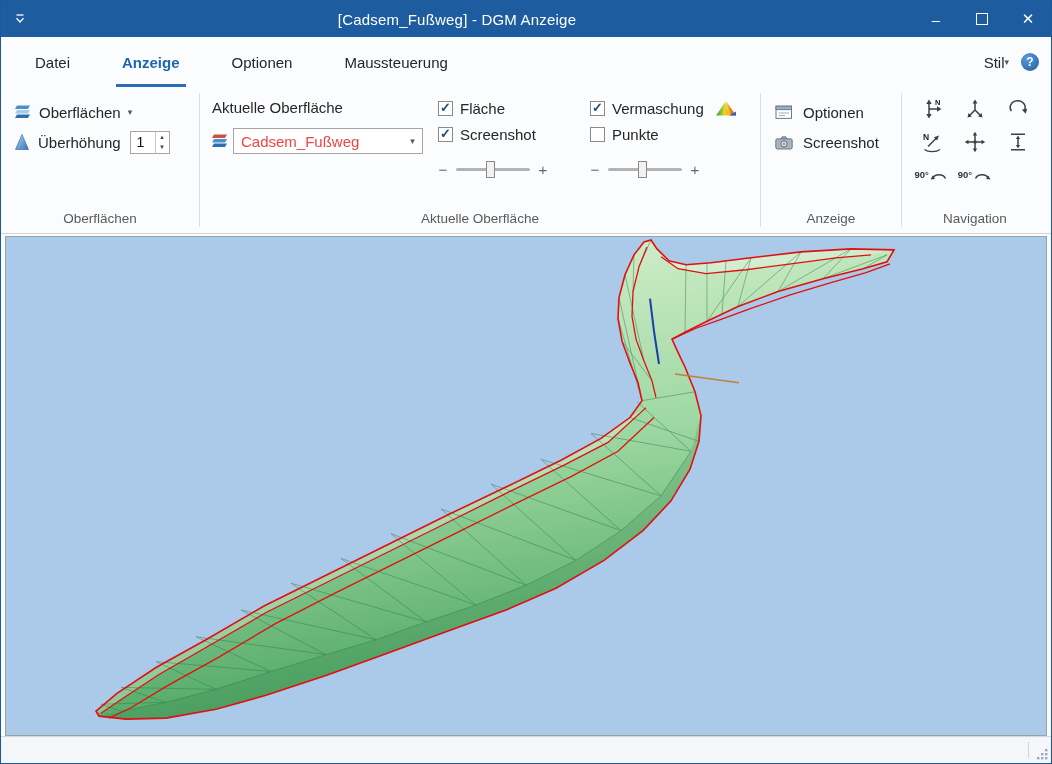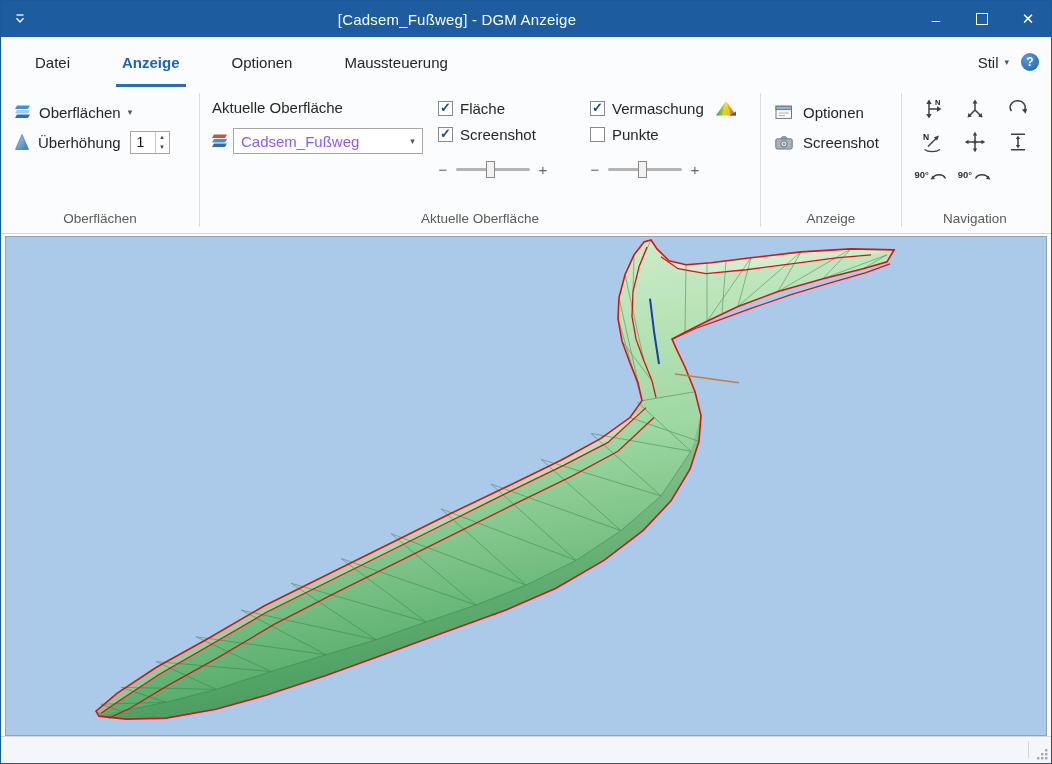--- a/index.html
+++ b/index.html
@@ -19,7 +19,7 @@
   .tab{display:flex;align-items:center;padding:0 6px;font-size:15px;color:#262626;cursor:default;}
   .tab.active{color:#1e65b0;font-weight:700;box-shadow:inset 0 -3px 0 #2a6cb8;}
   .tabrow-right{margin-left:auto;display:flex;align-items:center;gap:12px;padding-right:12px;}
-  .stil{display:flex;align-items:center;gap:6px;font-size:15px;color:#262626;cursor:default;text-align:right;}
+  .stil{display:flex;align-items:center;font-size:15px;color:#262626;cursor:default;text-align:right;}
   .caret{font-size:9px;color:#555;}
   .help{width:18px;height:18px;border-radius:50%;background:radial-gradient(circle at 35% 30%,#5a9ade,#205f9e);color:#fff;font-size:12px;font-weight:700;display:flex;align-items:center;justify-content:center;cursor:default;}
 

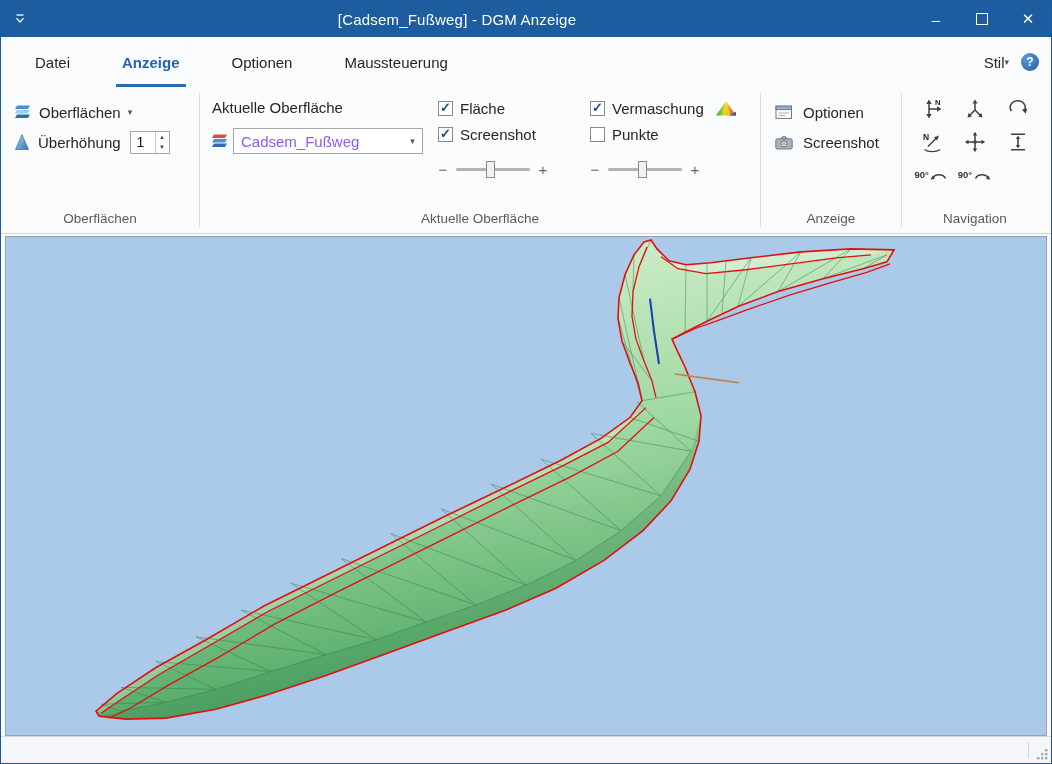--- a/index.html
+++ b/index.html
@@ -42,7 +42,7 @@
   .g2-header{font-size:15px;color:#262626;margin:2px 0 12px 2px;}
   .combo-row{display:flex;align-items:center;gap:4px;}
   .combo{display:flex;align-items:center;width:190px;height:26px;border:1px solid #a6a6a6;background:#fff;box-sizing:border-box;}
-  .combo-text{flex:1;padding-left:7px;font-size:15px;color:#8b5cf6;white-space:nowrap;overflow:hidden;}
+  .combo-text{flex:1;padding-left:7px;font-size:15px;color:#ef4444;white-space:nowrap;overflow:hidden;}
   .combo-caret{width:19px;text-align:center;font-size:9px;color:#555;}
   .g2-col{display:flex;flex-direction:column;gap:8px;padding-top:2px;}
   .g2-colB{width:152px;}

